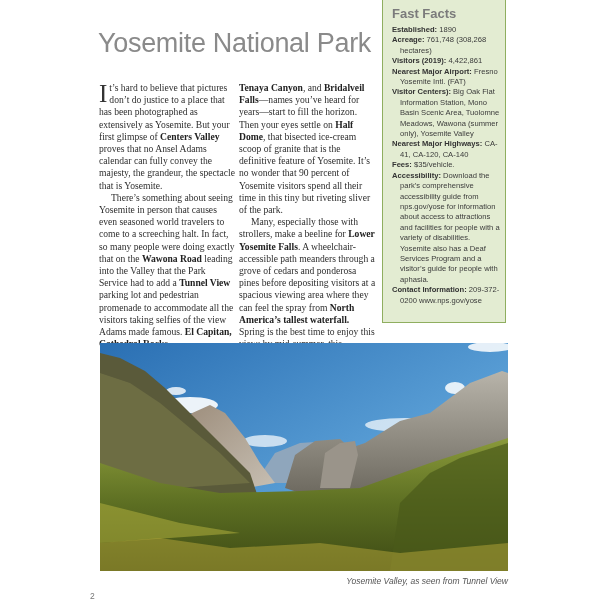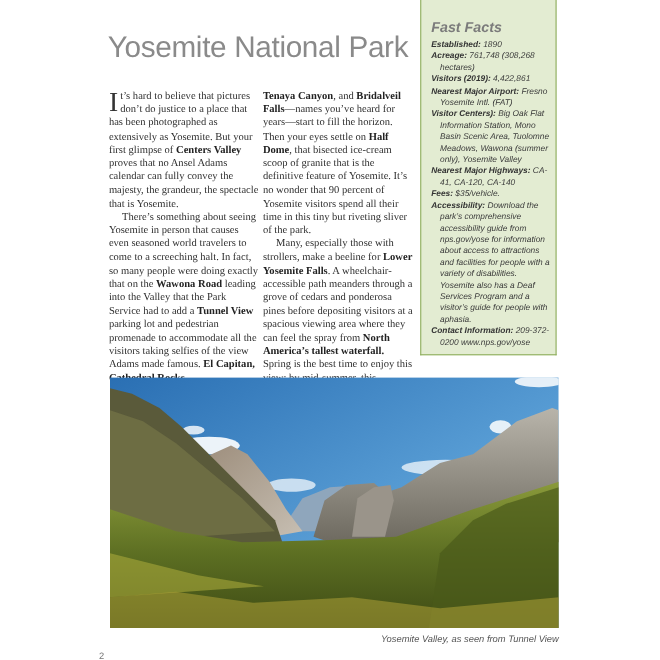--- a/index.html
+++ b/index.html
@@ -12,7 +12,7 @@
     .col p.indent { text-indent:12px; }
     .col b { font-weight:bold; color:#222; }
     .dropcap { float:left; font-size:25px; line-height:21px; margin:1px 2px 0 0; color:#333; }
-    .facts { position:absolute; left:382px; top:0; width:124px; height:323px; background:#e3ecd2; border:1px solid #8fae5f; border-top:none; box-sizing:border-box; padding:17px 5px 0 9px; font-family:"Liberation Sans", sans-serif;font-style:italic; }
+    .facts { position:absolute; left:382px; top:0; width:124px; height:323px; background:#e3ecd2; border:1px solid #8fae5f; border-top:none; box-sizing:border-box; padding:6px 5px 0 9px; font-family:"Liberation Sans", sans-serif; }
     .facts h2 { margin:0 0 4px 0; font-size:13px; color:#7b7b7b; font-weight:bold; }
     .fact { font-size:7.6px; line-height:10.4px; color:#3a3a3a; padding-left:8px; text-indent:-8px; }
     .fact .k { font-weight:bold; color:#333; }

